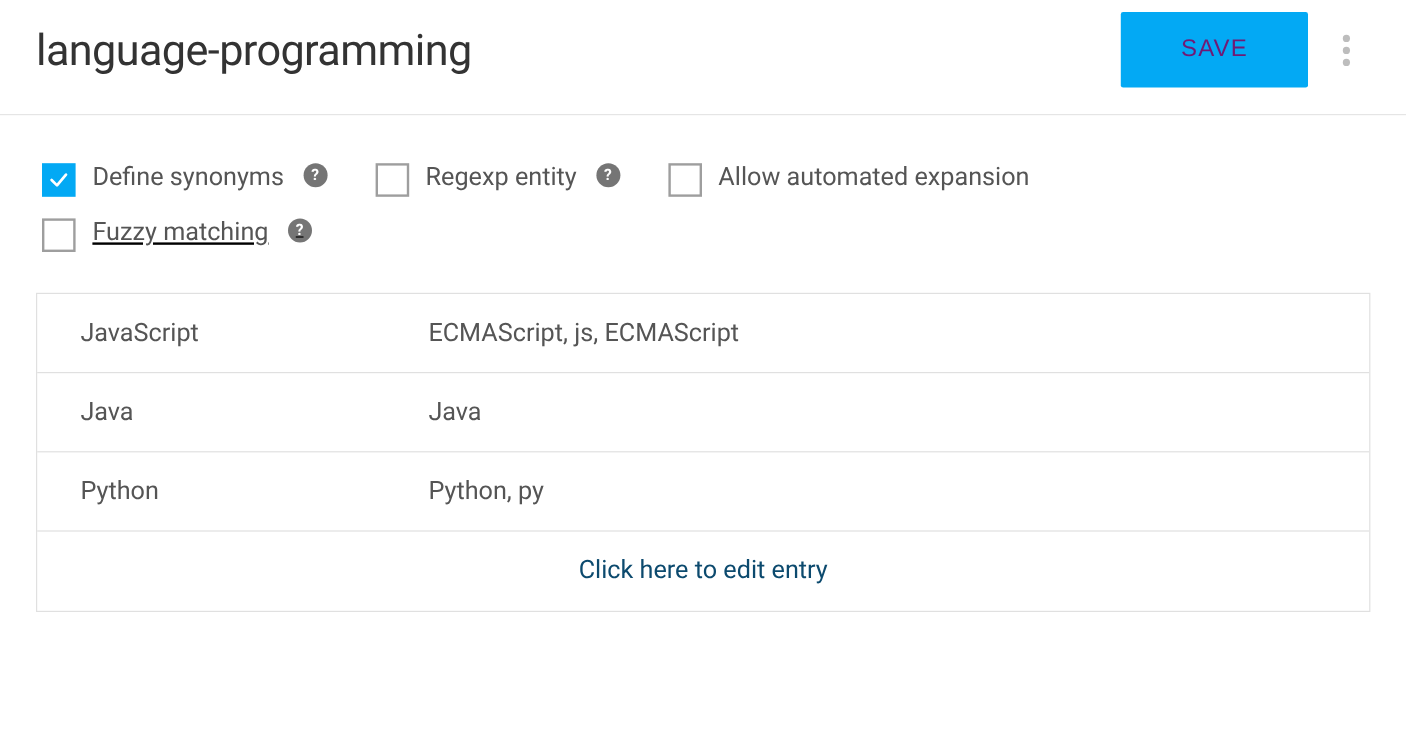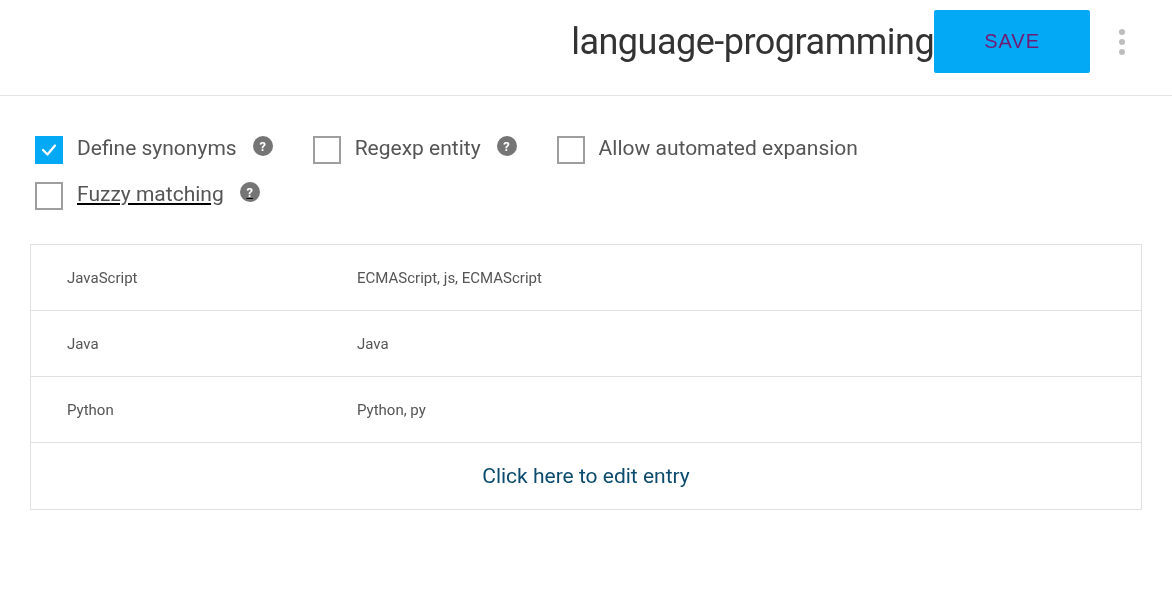--- a/index.html
+++ b/index.html
@@ -9,7 +9,7 @@
   .header {
     display: flex;
     align-items: center;
-    justify-content: flex-end;
+    justify-content: space-between;
     padding: 10px 30px 22px 30px;
     border-bottom: 1px solid #e5e5e5;
   }

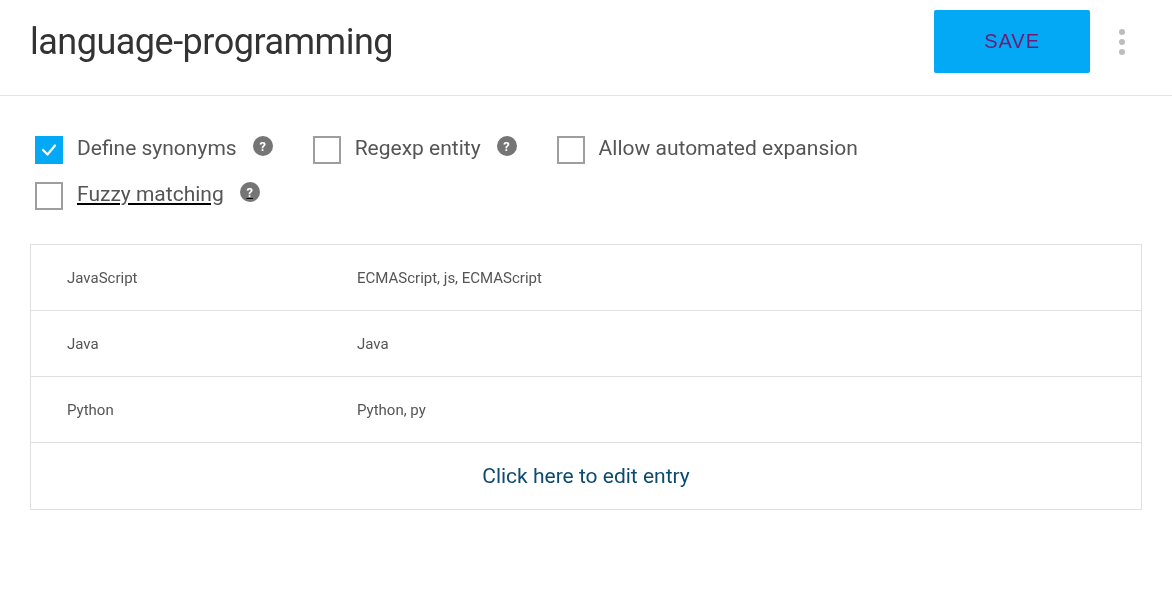--- a/index.html
+++ b/index.html
@@ -113,7 +113,7 @@
     min-height: 66px;
     align-items: center;
     padding: 0 36px;
-    font-size: 15px;
+    font-size: 21px;
     color: #555;
   }
   .t-row:last-child { border-bottom: none; }

